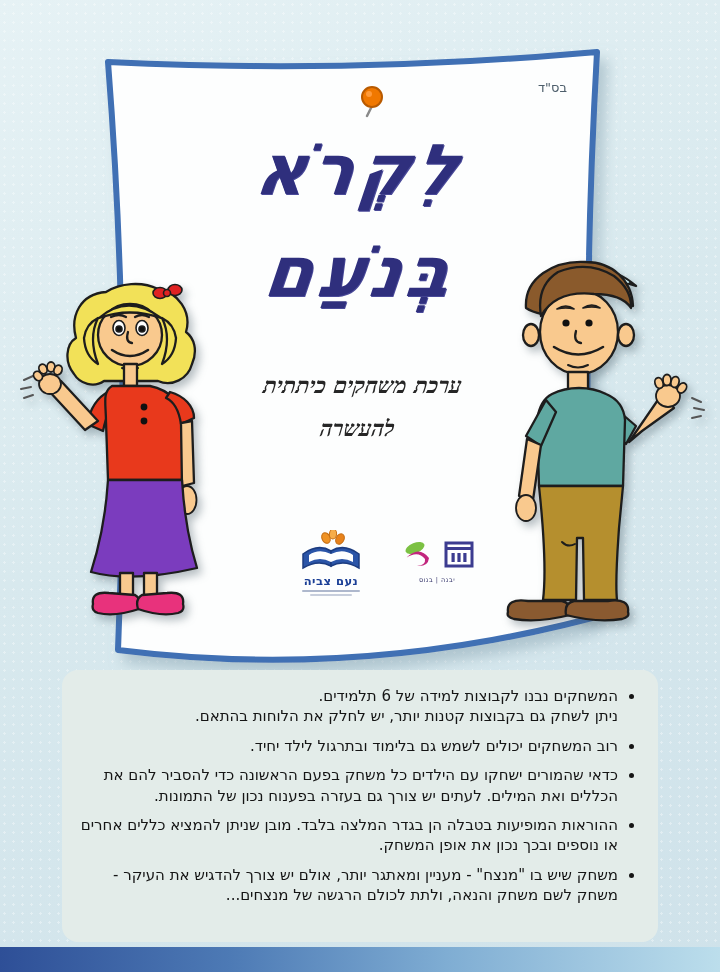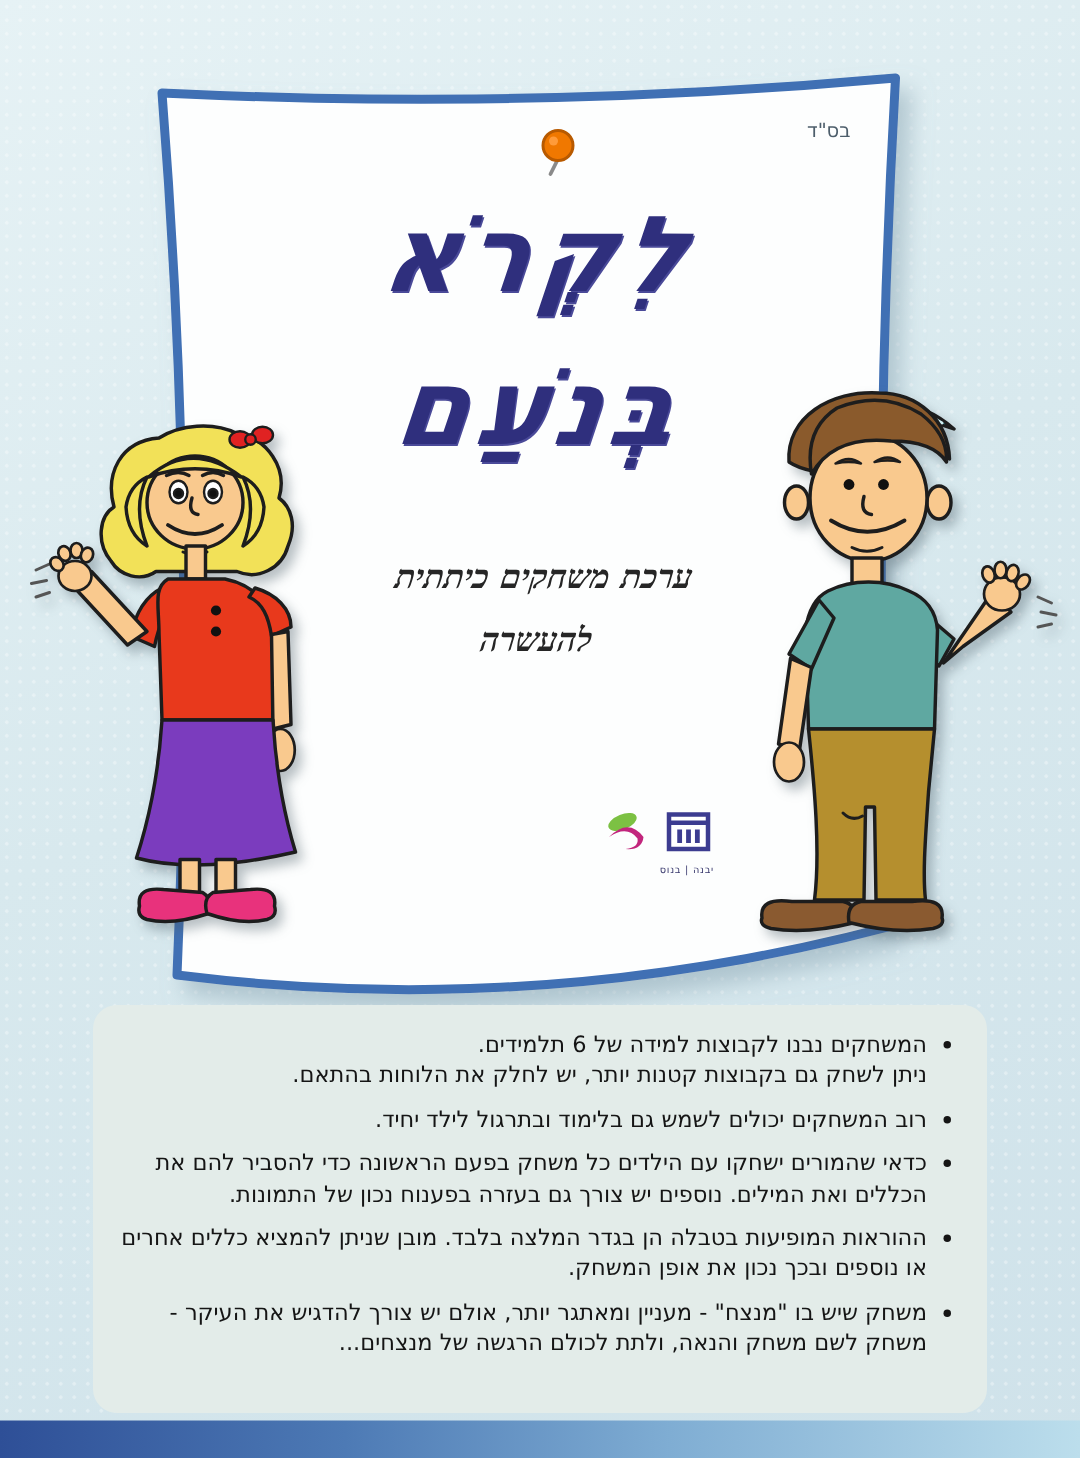--- a/index.html
+++ b/index.html
@@ -83,6 +83,22 @@
     <div class="subtitle-l2">להעשרה</div>
   </div>
 
+  <div class="logo-left">
+    <svg width="86" height="42" viewBox="0 0 86 42">
+      <g stroke="#c56d12" stroke-width="1">
+        <ellipse cx="38" cy="8" rx="4" ry="5.5" fill="#ef9325" transform="rotate(-25 38 8)"></ellipse>
+        <ellipse cx="45" cy="4" rx="3.6" ry="5" fill="#f6ad4a" transform="rotate(5 45 4)"></ellipse>
+        <ellipse cx="52" cy="9" rx="4" ry="5.5" fill="#e8821a" transform="rotate(28 52 9)"></ellipse>
+      </g>
+      <path d="M15,24 Q30,13 43,21 L43,36 Q30,29 15,38 Z" fill="#2b55a8" stroke="#1c3c80" stroke-width="1.5"></path>
+      <path d="M71,24 Q56,13 43,21 L43,36 Q56,29 71,38 Z" fill="#2b55a8" stroke="#1c3c80" stroke-width="1.5"></path>
+      <path d="M21,25 Q31,18 43,24 L43,32 Q32,26 21,32 Z" fill="#ffffff"></path>
+      <path d="M65,25 Q55,18 43,24 L43,32 Q54,26 65,32 Z" fill="#ffffff"></path>
+    </svg>
+    <div class="logo-title">נעם צביה</div>
+    <div class="logo-microline"></div>
+    <div class="logo-microline short"></div>
+  </div>
 
   <div class="logo-right">
     <svg width="78" height="30" viewBox="0 0 78 30">

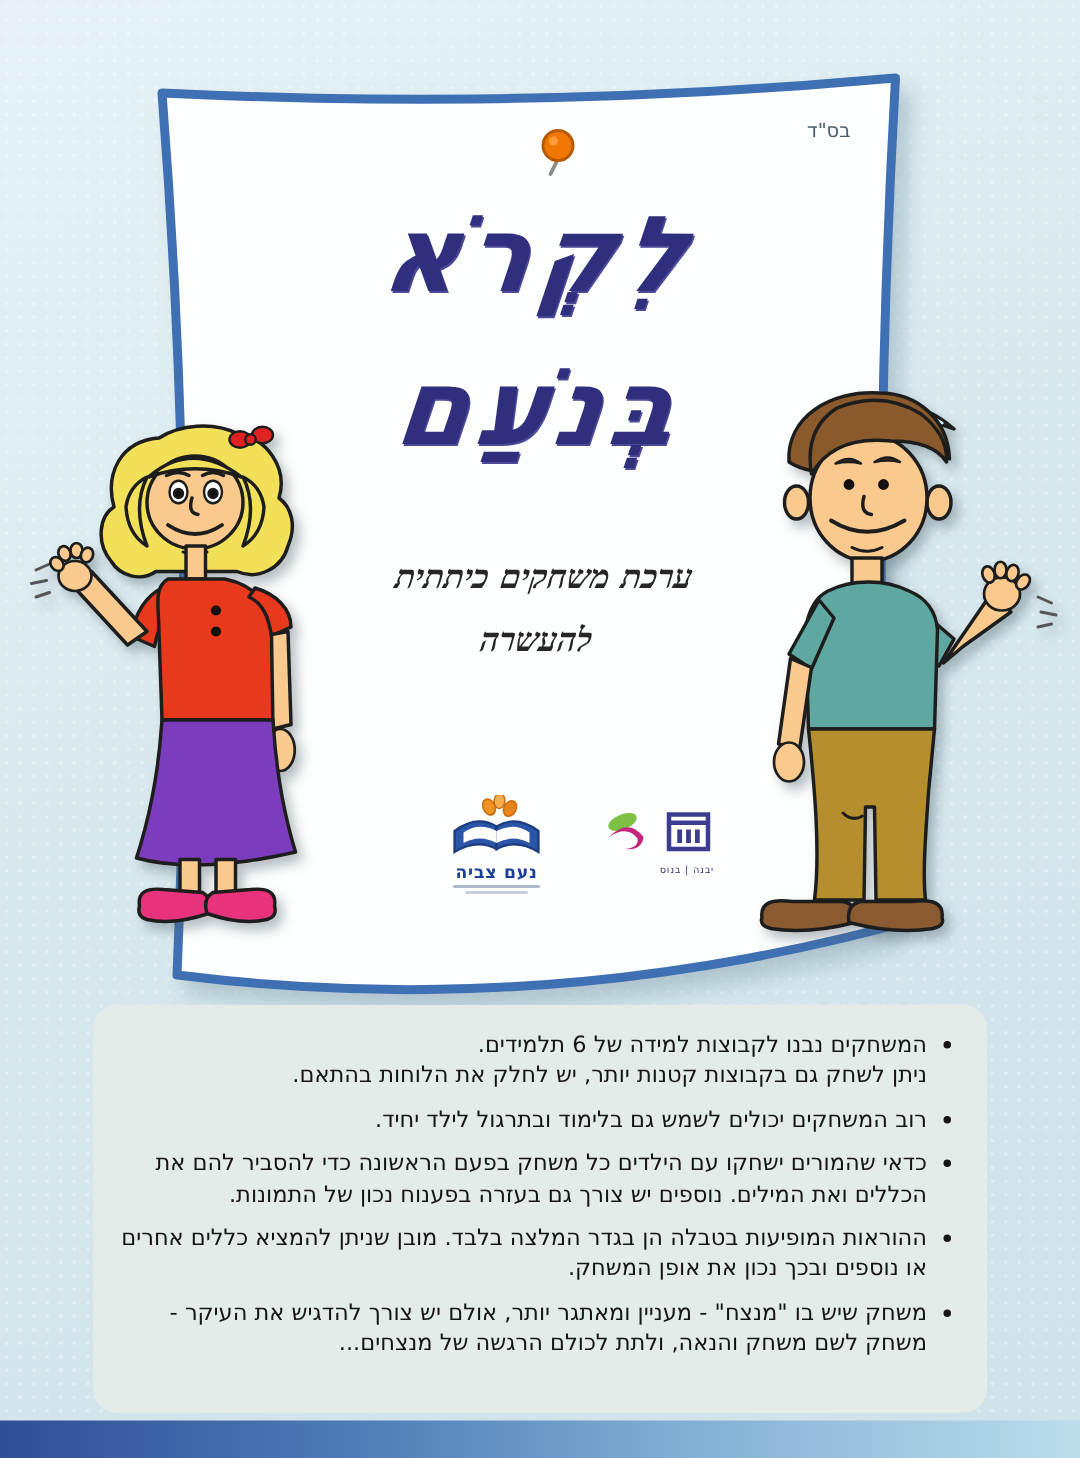--- a/index.html
+++ b/index.html
@@ -31,7 +31,7 @@
   .logo-left .logo-title{font-size:11.5px;font-weight:bold;color:#1b3f96;margin-top:-2px;letter-spacing:.5px;}
   .logo-left .logo-microline{height:2px;background:#9aa6c0;border-radius:1px;margin:2px 14px 0 14px;opacity:.8;}
   .logo-left .logo-microline.short{margin:2px 22px 0 22px;height:1.6px;opacity:.55;}
-  .logo-right{position:absolute;left:398px;top:540px;width:78px;}
+  .logo-right{position:absolute;left:398px;top:540px;width:78px;text-align:center;}
   .logo-right .logo-caption{font-size:6.5px;color:#3a3a6e;margin-top:2px;letter-spacing:.5px;}
   .char-svg{position:absolute;filter:drop-shadow(4px 5px 4px rgba(70,90,100,.38));}
   .girl{left:8px;top:280px;width:205px;height:365px;}

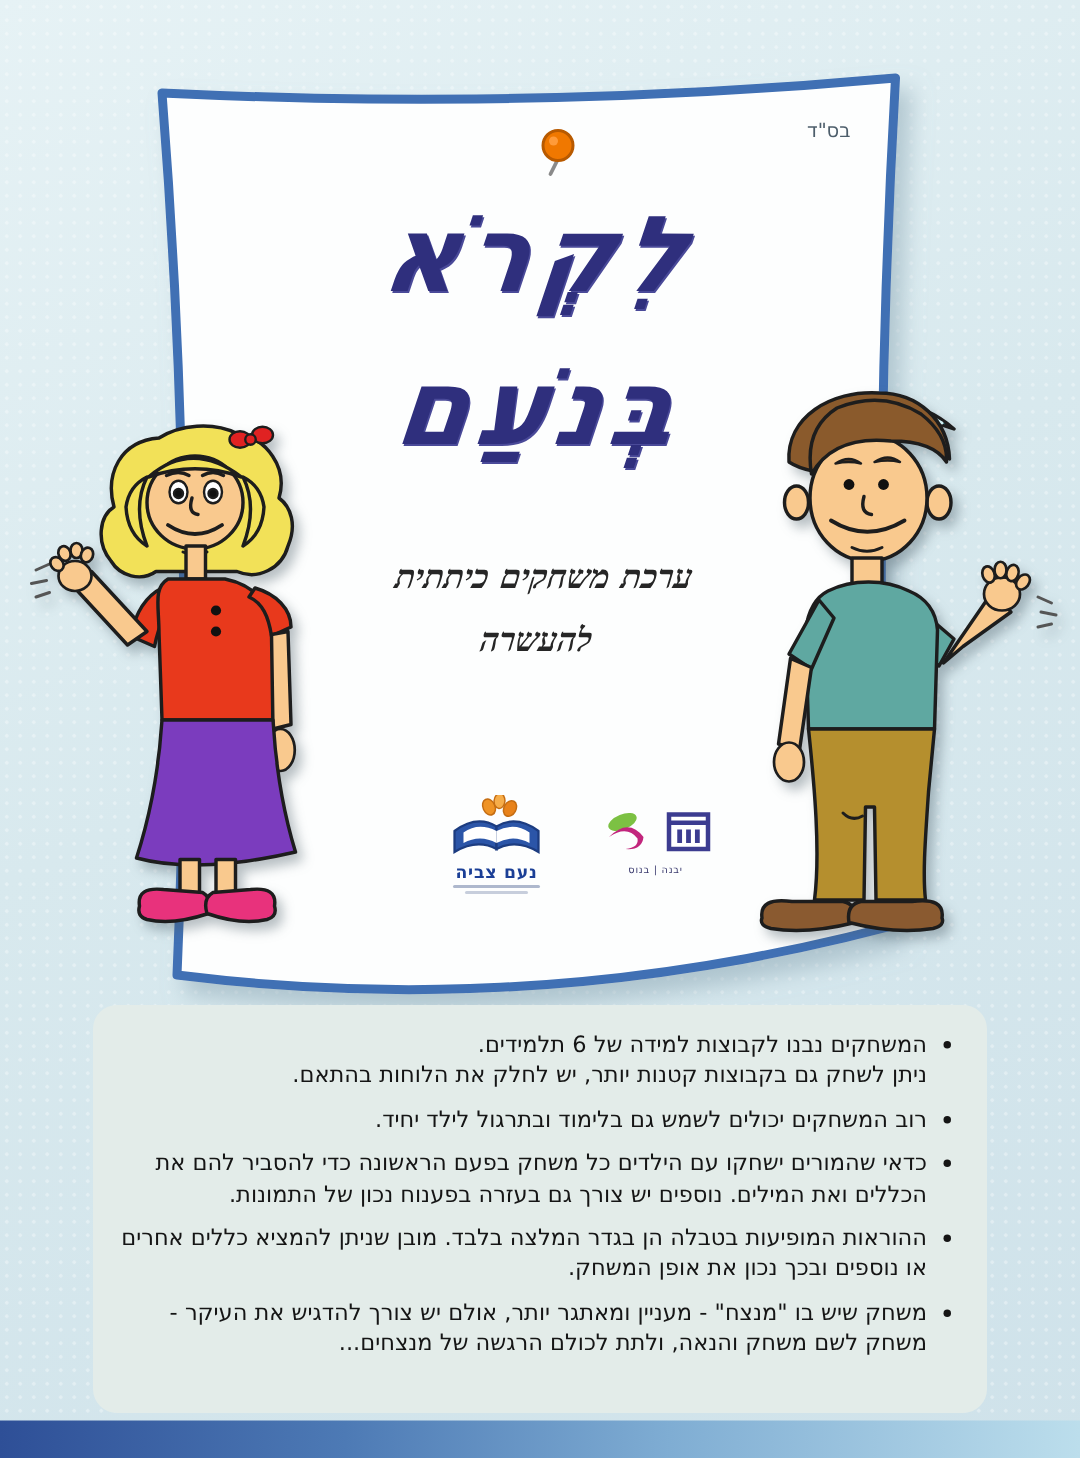--- a/index.html
+++ b/index.html
@@ -243,7 +243,7 @@
       <li>המשחקים נבנו לקבוצות למידה של 6 תלמידים.
 ניתן לשחק גם בקבוצות קטנות יותר, יש לחלק את הלוחות בהתאם.</li>
       <li>רוב המשחקים יכולים לשמש גם בלימוד ובתרגול לילד יחיד.</li>
-      <li>כדאי שהמורים ישחקו עם הילדים כל משחק בפעם הראשונה כדי להסביר להם את הכללים ואת המילים. נוספים יש צורך גם בעזרה בפענוח נכון של התמונות.</li>
+      <li>כדאי שהמורים ישחקו עם הילדים כל משחק בפעם הראשונה כדי להסביר להם את הכללים ואת המילים. לעתים יש צורך גם בעזרה בפענוח נכון של התמונות.</li>
       <li>ההוראות המופיעות בטבלה הן בגדר המלצה בלבד. מובן שניתן להמציא כללים אחרים או נוספים ובכך נכון את אופן המשחק.</li>
       <li>משחק שיש בו "מנצח" - מעניין ומאתגר יותר, אולם יש צורך להדגיש את העיקר - משחק לשם משחק והנאה, ולתת לכולם הרגשה של מנצחים...</li>
     </ul>

